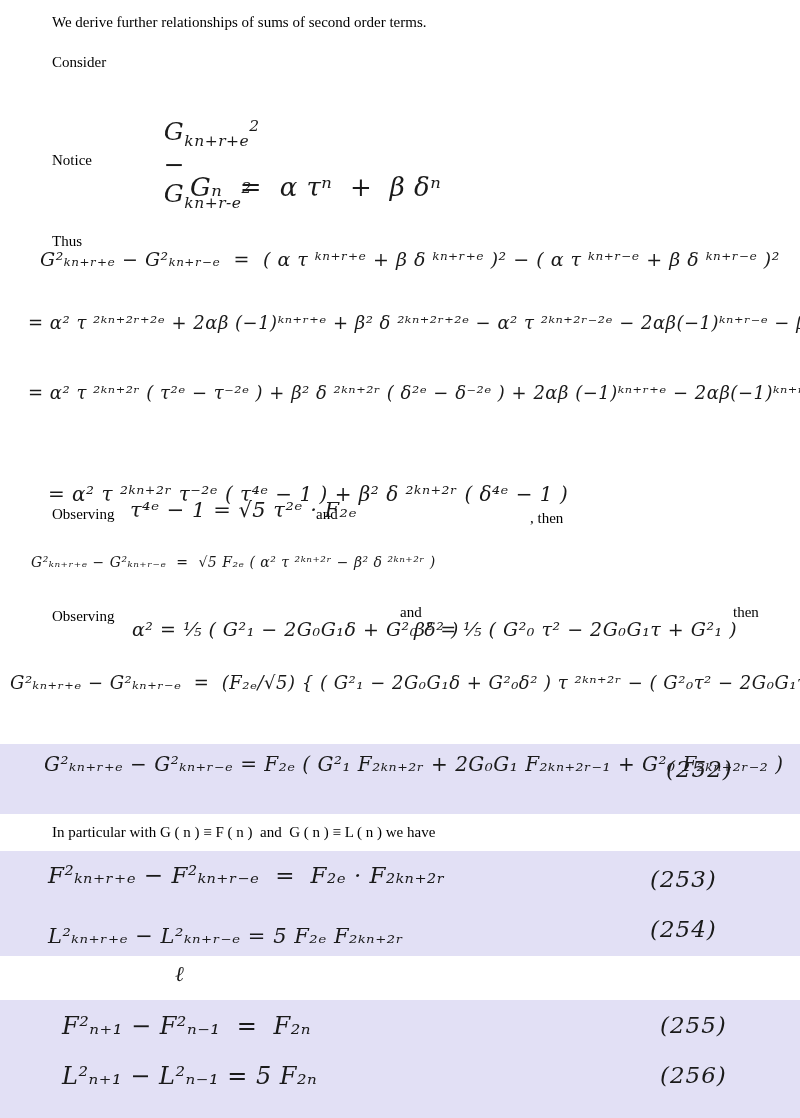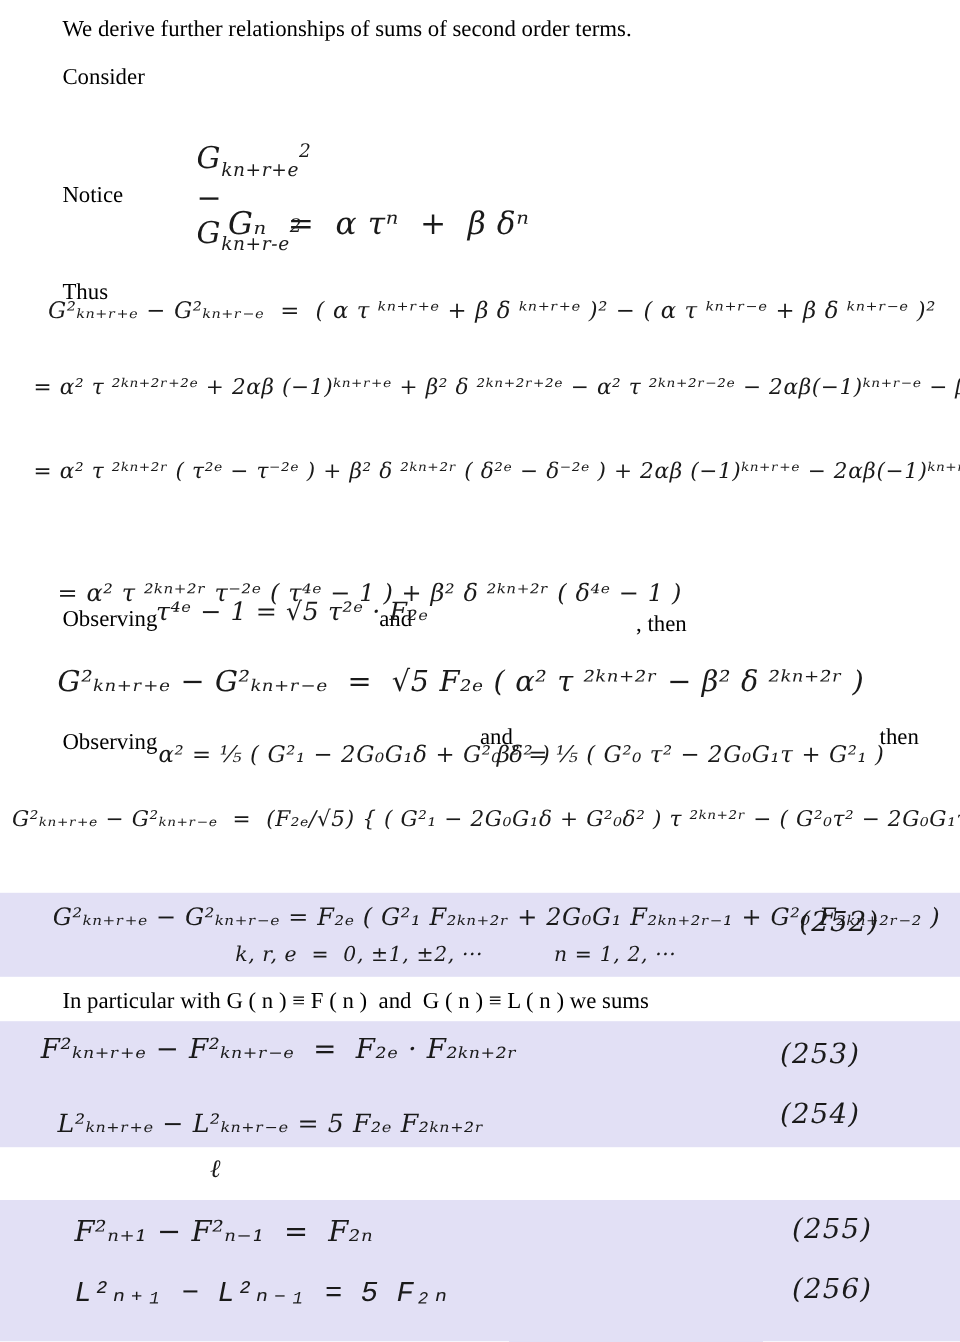--- a/index.html
+++ b/index.html
@@ -24,7 +24,7 @@
   .typed {
     position: absolute;
     font-family: "Liberation Serif", serif;
-    font-size: 19px;
+    font-size: 15px;
     color: #000;
     white-space: pre;
   }

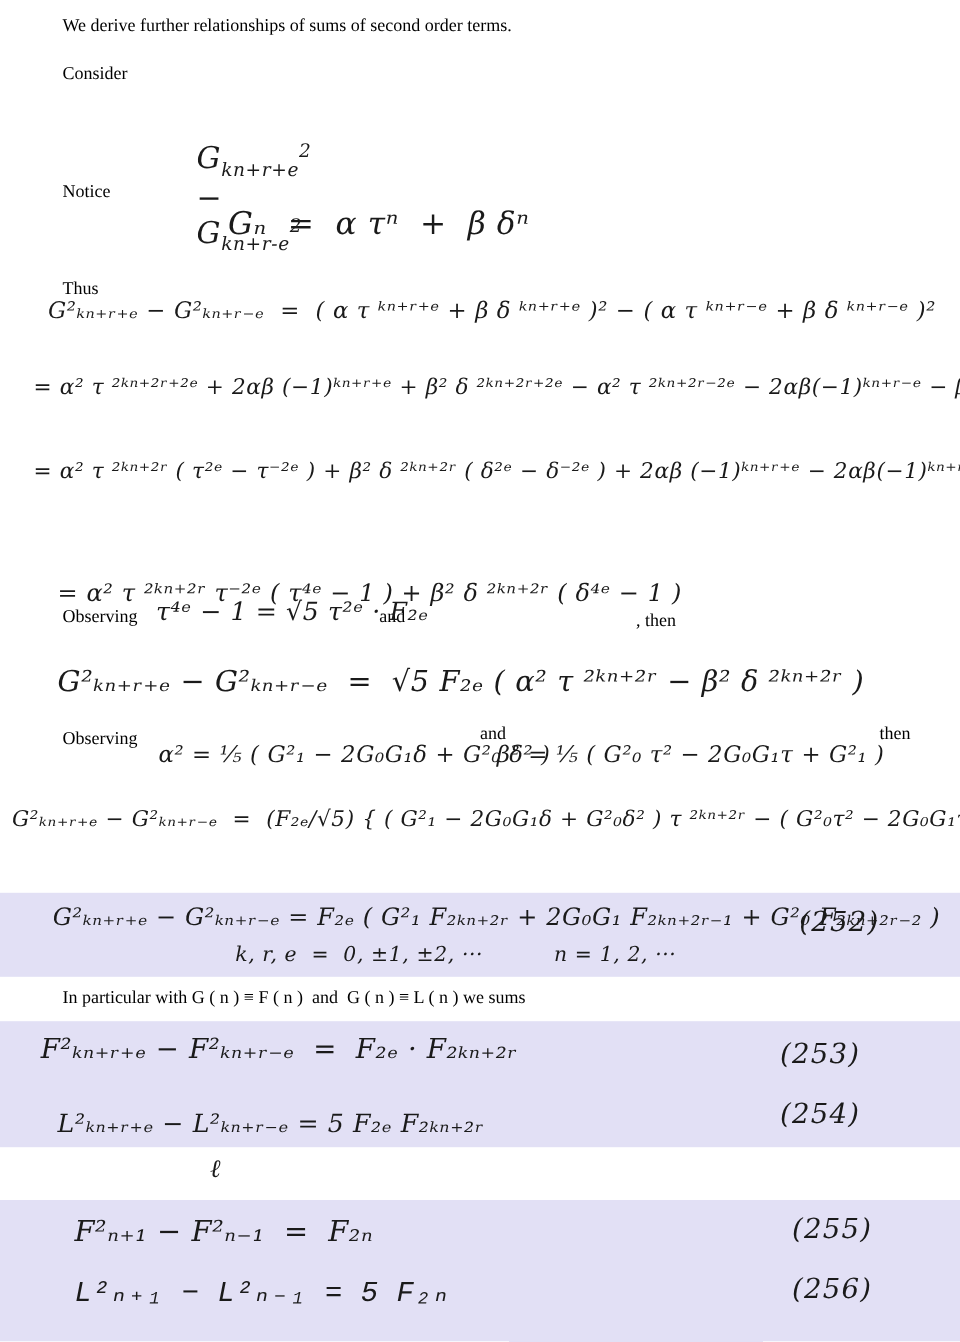--- a/index.html
+++ b/index.html
@@ -111,7 +111,7 @@
 
   <div class="hand" style="left:130px; top:498px; font-size:21px;">τ⁴ᵉ − 1 = √5 τ²ᵉ · F₂ₑ</div>
 
-  <div class="hand" style="left:48px; top:554px; font-size:24px;">G²ₖₙ₊ᵣ₊ₑ − G²ₖₙ₊ᵣ₋ₑ  =  √5 F₂ₑ ( α² τ ²ᵏⁿ⁺²ʳ − β² δ ²ᵏⁿ⁺²ʳ )</div>
+  <div class="hand" style="left:31px; top:554px; font-size:14px;">G²ₖₙ₊ᵣ₊ₑ − G²ₖₙ₊ᵣ₋ₑ  =  √5 F₂ₑ ( α² τ ²ᵏⁿ⁺²ʳ − β² δ ²ᵏⁿ⁺²ʳ )</div>
 
   <div class="hand" style="left:132px; top:618px; font-size:19px;">α² = ⅕ ( G²₁ − 2G₀G₁δ + G²₀ δ² )</div>
   <div class="hand" style="left:414px; top:618px; font-size:19px;">β² = ⅕ ( G²₀ τ² − 2G₀G₁τ + G²₁ )</div>

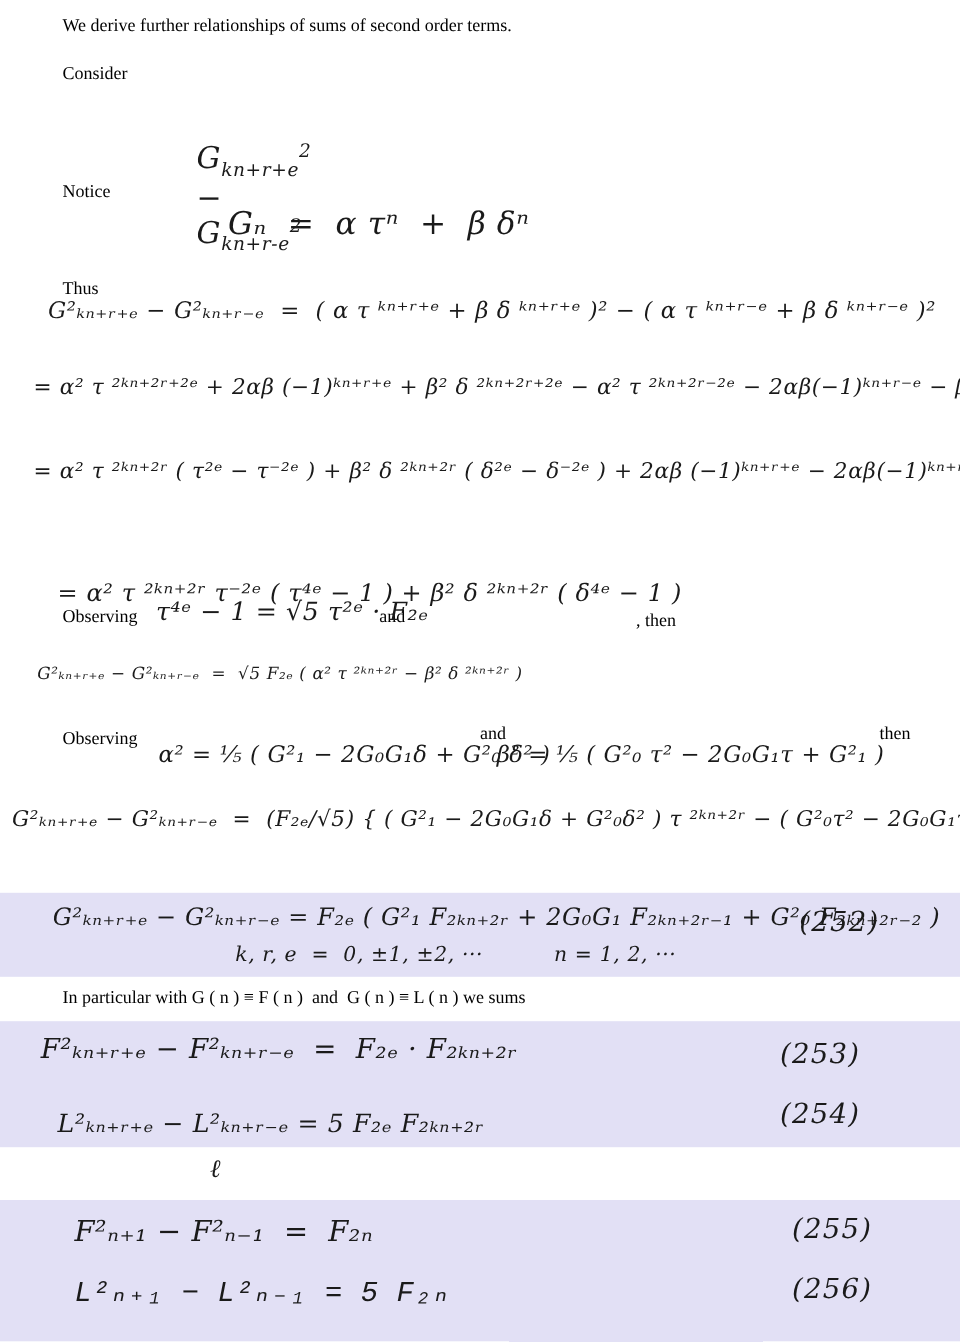--- a/index.html
+++ b/index.html
@@ -120,7 +120,6 @@
 
   <div class="hand" style="left:44px; top:752px; font-size:20px;">G²ₖₙ₊ᵣ₊ₑ − G²ₖₙ₊ᵣ₋ₑ = F₂ₑ ( G²₁ F₂ₖₙ₊₂ᵣ + 2G₀G₁ F₂ₖₙ₊₂ᵣ₋₁ + G²₀ F₂ₖₙ₊₂ᵣ₋₂ )</div>
   <div class="eqnum" style="left:666px; top:756px;">(252)</div>
-  <div class="hand" style="left:196px; top:786px; font-size:17px;">k, r, e  =  0, ±1, ±2, ···          n = 1, 2, ···</div>
 
   <div class="hand" style="left:34px; top:862px; font-size:23px;">F²ₖₙ₊ᵣ₊ₑ − F²ₖₙ₊ᵣ₋ₑ  =  F₂ₑ · F₂ₖₙ₊₂ᵣ</div>
   <div class="eqnum" style="left:650px; top:866px;">(253)</div>

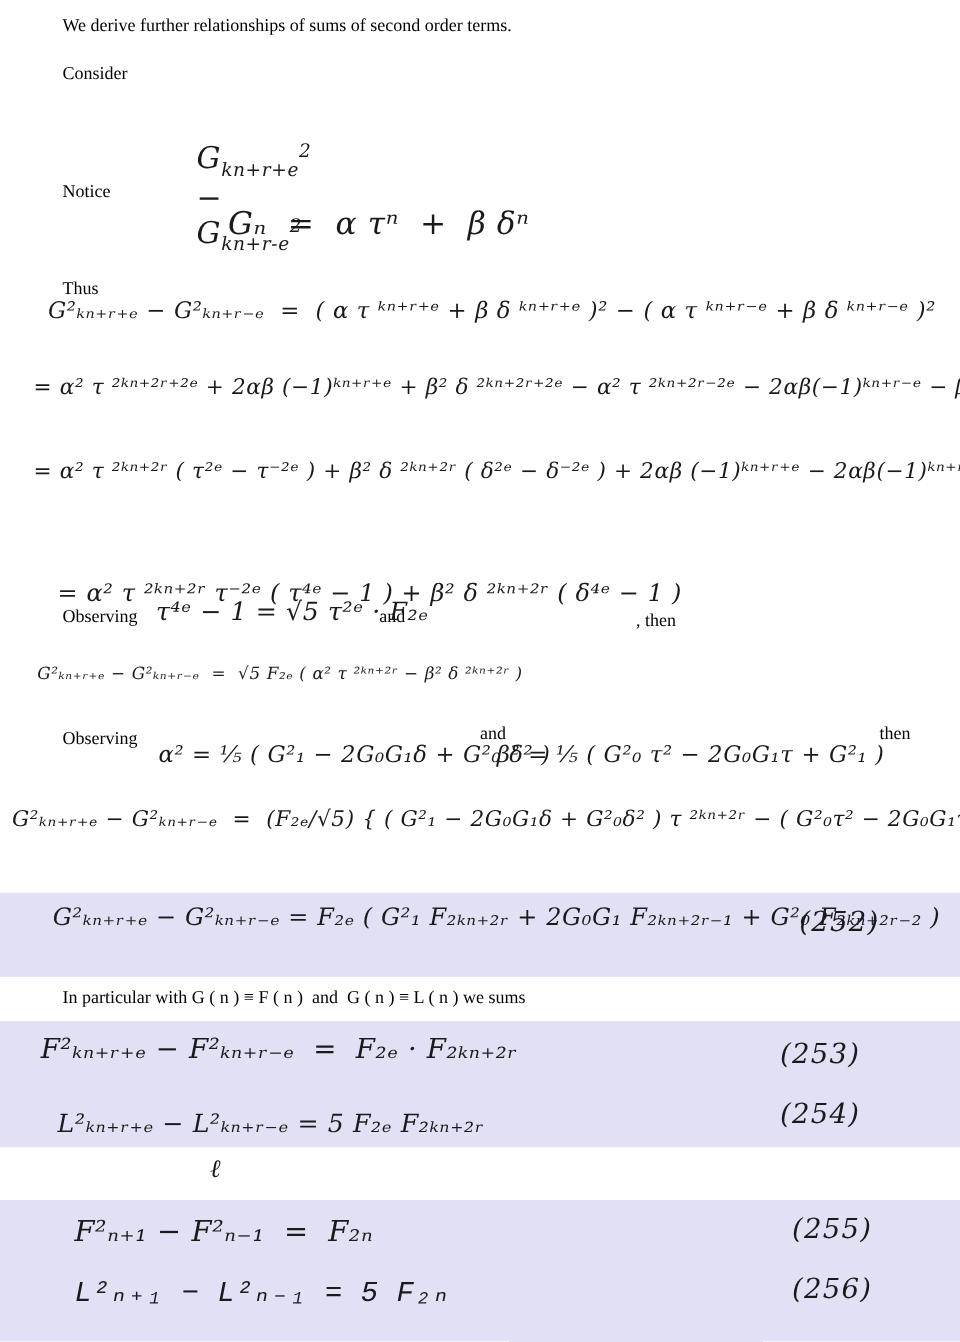--- a/index.html
+++ b/index.html
@@ -89,7 +89,7 @@
   <div class="typed" style="left:400px; top:604px;">and</div>
   <div class="typed" style="left:733px; top:604px;">then</div>
 
-  <div class="typed" style="left:52px; top:824px;">In particular with G ( n ) ≡ F ( n )  and  G ( n ) ≡ L ( n ) we sums</div>
+  <div class="typed" style="left:52px; top:824px;">In particular with G ( n ) ≡ F ( n )  and  G ( n ) ≡ L ( n ) we have</div>
 
   <div class="hand" style="left:175px; top:962px; font-size:21px;">ℓ</div>
 

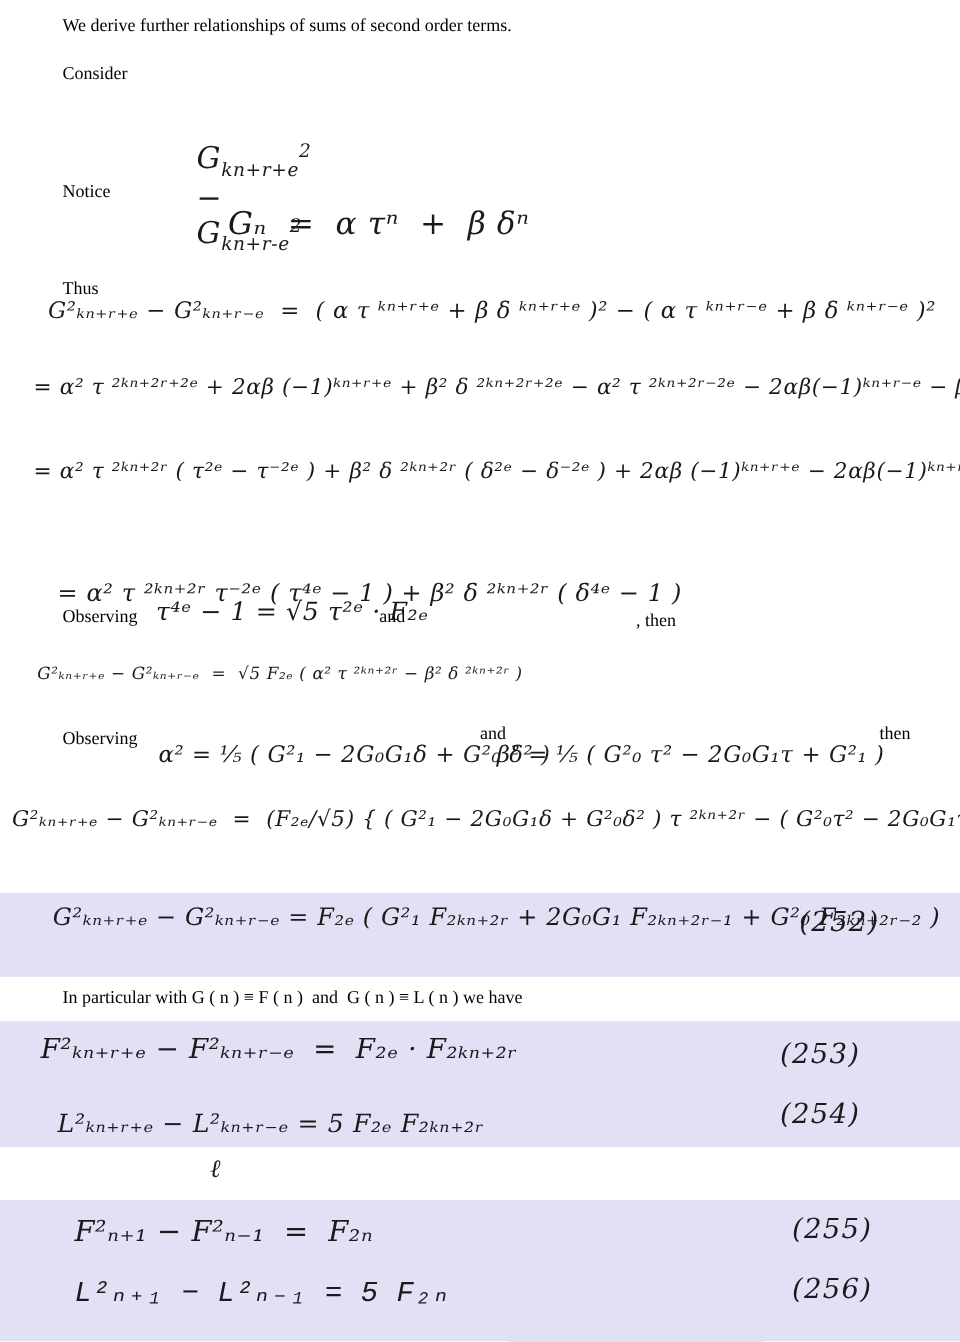--- a/index.html
+++ b/index.html
@@ -121,7 +121,7 @@
   <div class="hand" style="left:44px; top:752px; font-size:20px;">G²ₖₙ₊ᵣ₊ₑ − G²ₖₙ₊ᵣ₋ₑ = F₂ₑ ( G²₁ F₂ₖₙ₊₂ᵣ + 2G₀G₁ F₂ₖₙ₊₂ᵣ₋₁ + G²₀ F₂ₖₙ₊₂ᵣ₋₂ )</div>
   <div class="eqnum" style="left:666px; top:756px;">(252)</div>
 
-  <div class="hand" style="left:34px; top:862px; font-size:23px;">F²ₖₙ₊ᵣ₊ₑ − F²ₖₙ₊ᵣ₋ₑ  =  F₂ₑ · F₂ₖₙ₊₂ᵣ</div>
+  <div class="hand" style="left:48px; top:862px; font-size:23px;">F²ₖₙ₊ᵣ₊ₑ − F²ₖₙ₊ᵣ₋ₑ  =  F₂ₑ · F₂ₖₙ₊₂ᵣ</div>
   <div class="eqnum" style="left:650px; top:866px;">(253)</div>
 
   <div class="hand" style="left:48px; top:924px; font-size:21px;">L²ₖₙ₊ᵣ₊ₑ − L²ₖₙ₊ᵣ₋ₑ = 5 F₂ₑ F₂ₖₙ₊₂ᵣ</div>

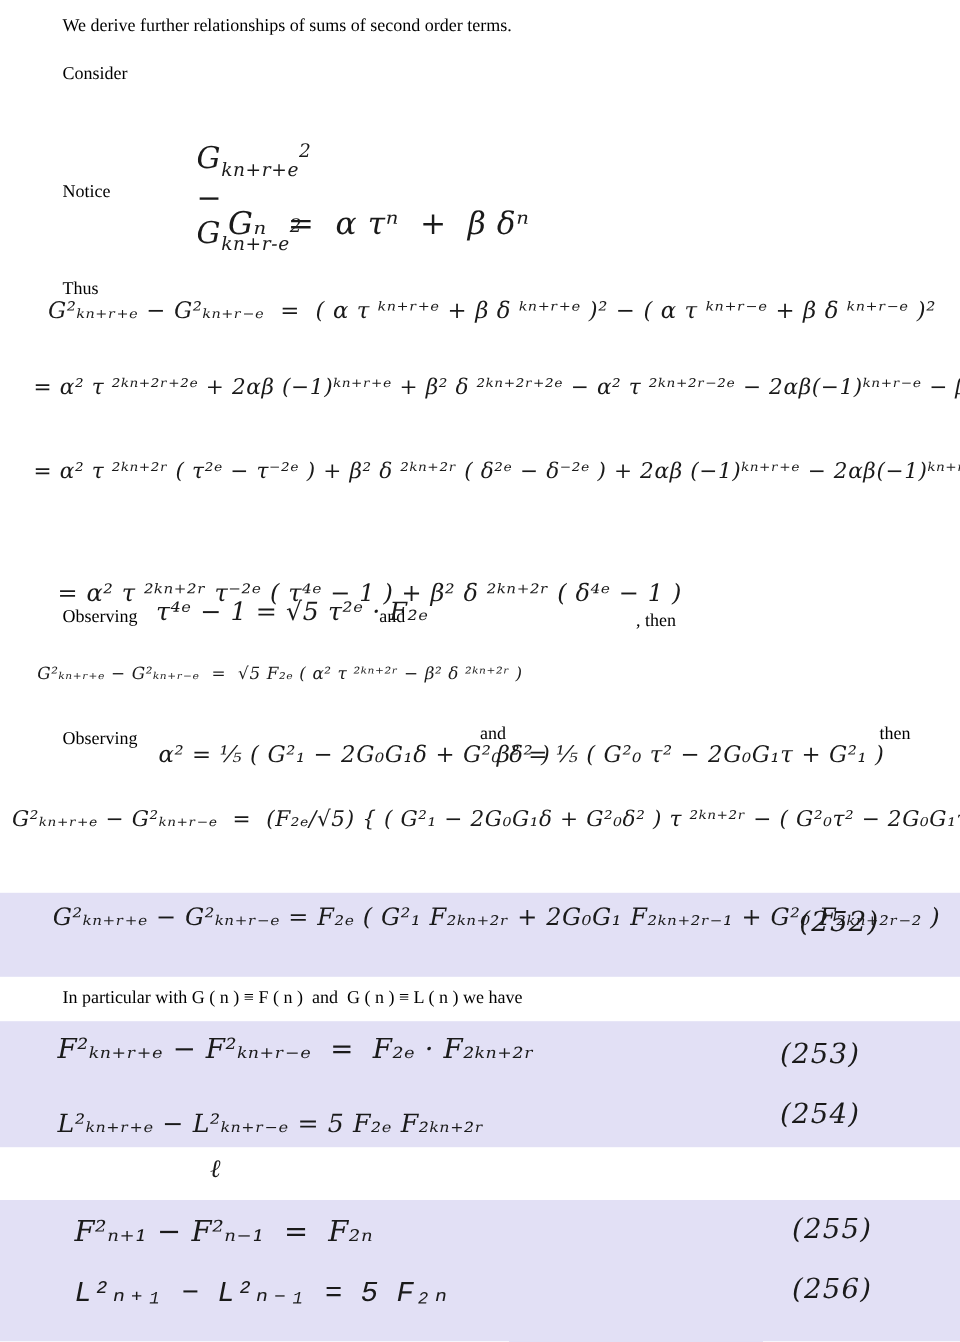--- a/index.html
+++ b/index.html
@@ -130,7 +130,7 @@
   <div class="hand" style="left:62px; top:1012px; font-size:24px;">F²ₙ₊₁ − F²ₙ₋₁  =  F₂ₙ</div>
   <div class="eqnum" style="left:660px; top:1012px;">(255)</div>
 
-  <div class="hand" style="left:62px; top:1062px; font-size:24px;font-family:Liberation Mono, monospace;">L²ₙ₊₁ − L²ₙ₋₁ = 5 F₂ₙ</div>
+  <div class="hand" style="left:62px; top:1062px; font-size:24px;">L²ₙ₊₁ − L²ₙ₋₁ = 5 F₂ₙ</div>
   <div class="eqnum" style="left:660px; top:1062px;">(256)</div>
 
 </div>

